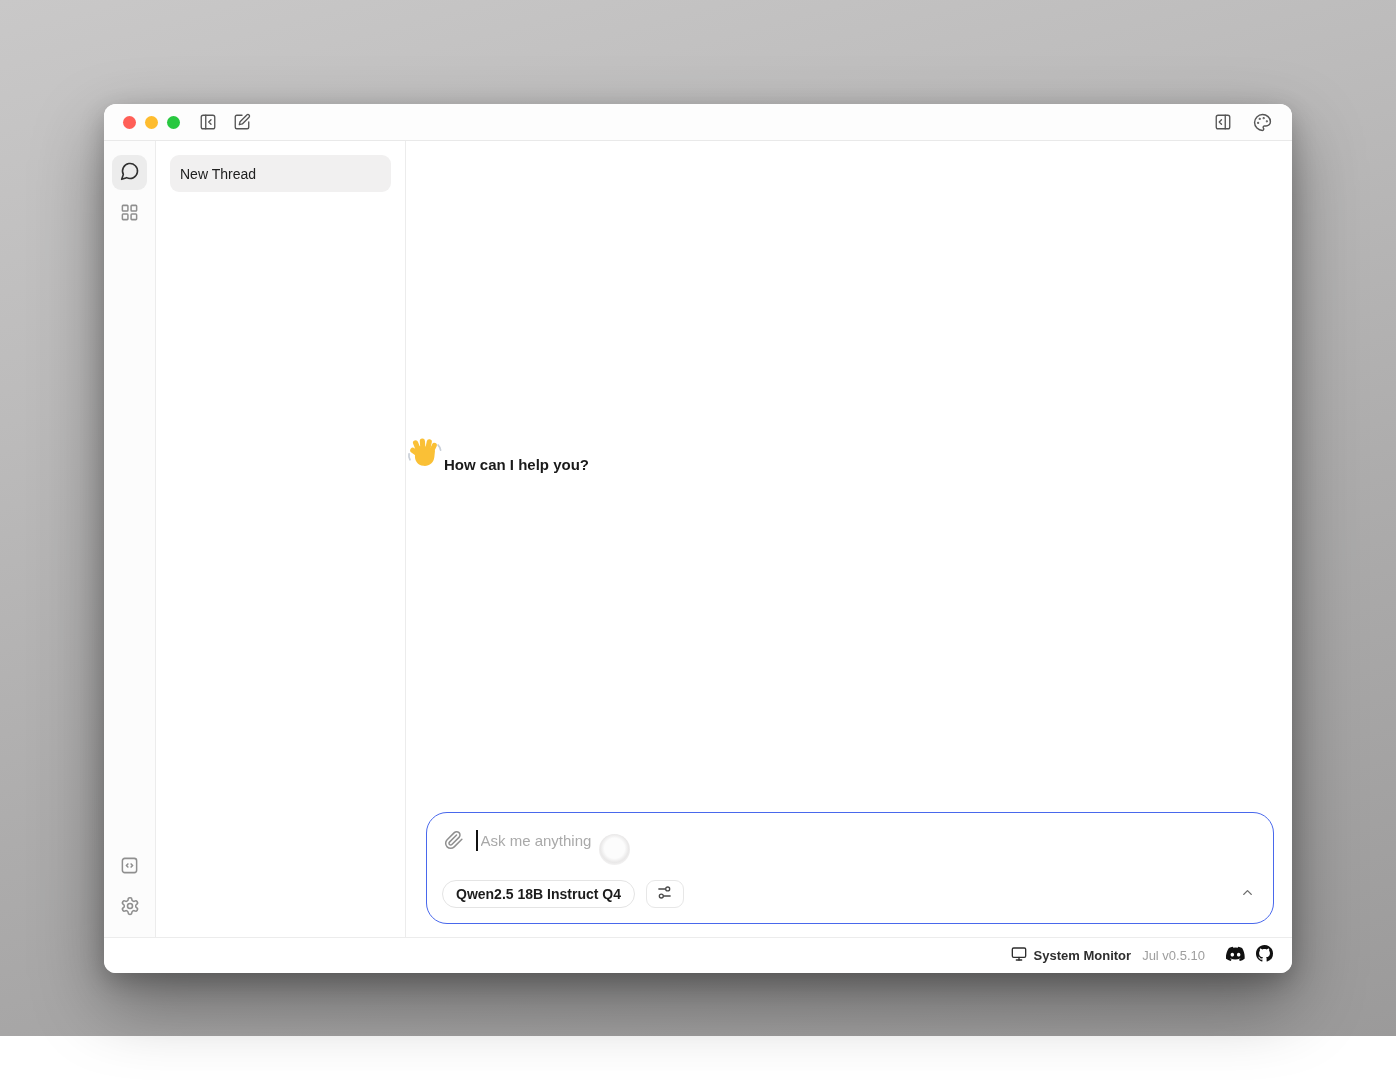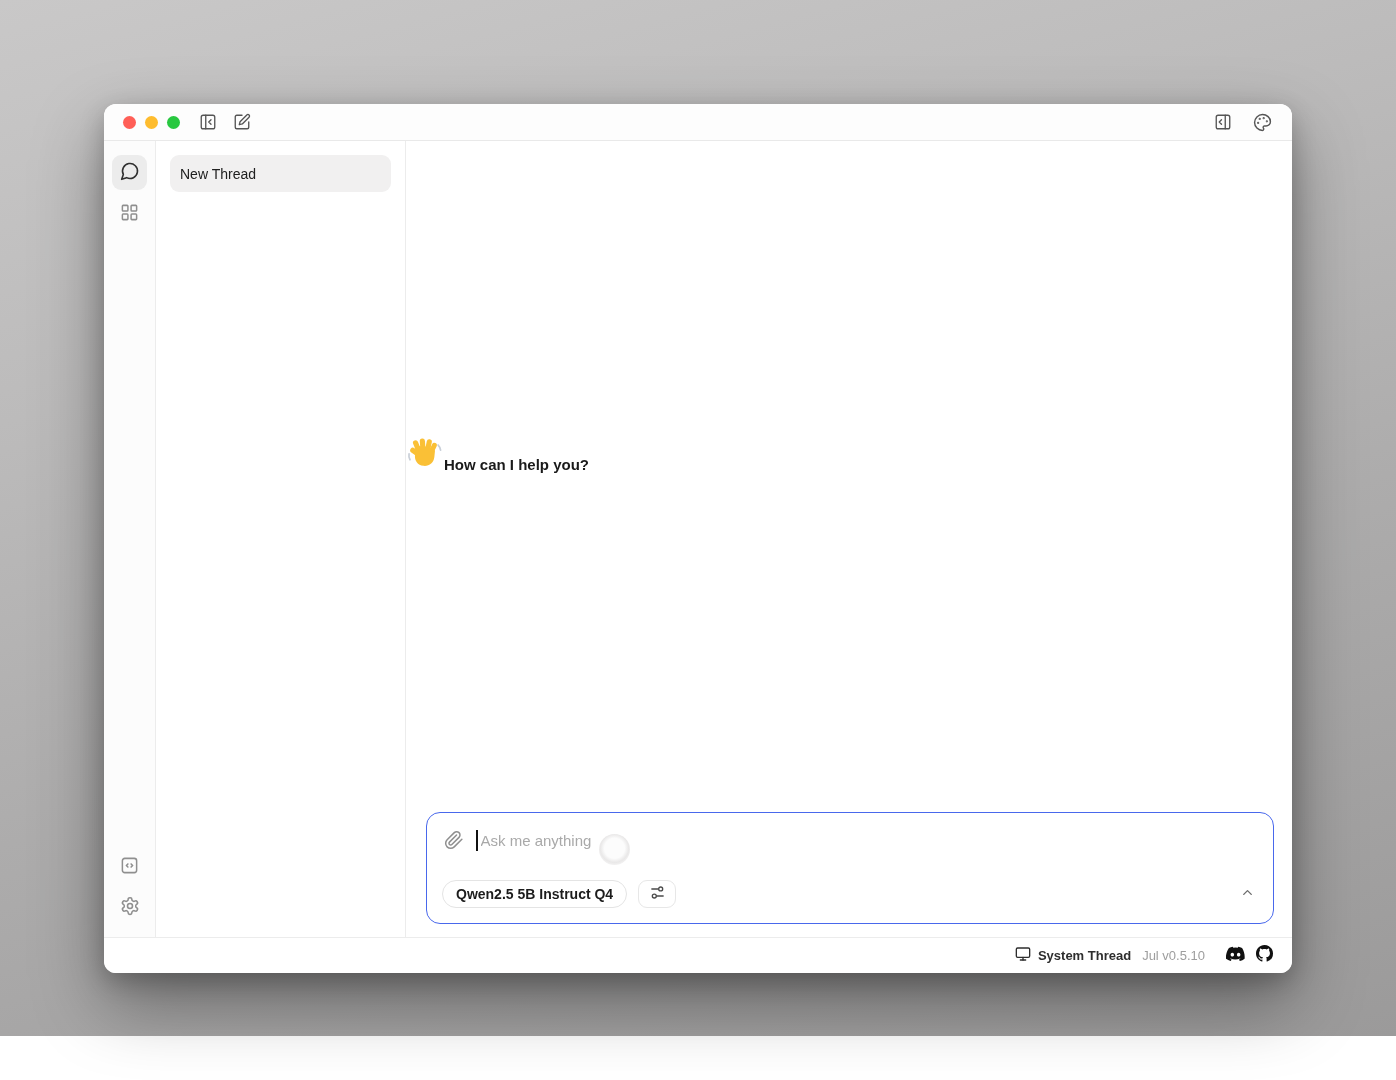--- a/index.html
+++ b/index.html
@@ -40,7 +40,7 @@
   .greeting-text{margin-top:14px;font-size:15px;font-weight:600;color:#1a1a1a;}
   
   .composer{position:absolute;left:20px;right:18px;bottom:13px;height:112px;
-    border:1.5px solid #4968ec;border-radius:14px;background:#fff;box-sizing:border-box;}
+    border:1.5px solid #4968ec;border-radius:21px;background:#fff;box-sizing:border-box;}
   .composer-row1{display:flex;align-items:center;padding:15px 16px 0 15px;position:relative;}
   .attach-btn{color:#8f8f8f;}
   .caret{width:1.5px;height:21px;background:#111;margin:0 0 0 10px;flex:0 0 auto;}

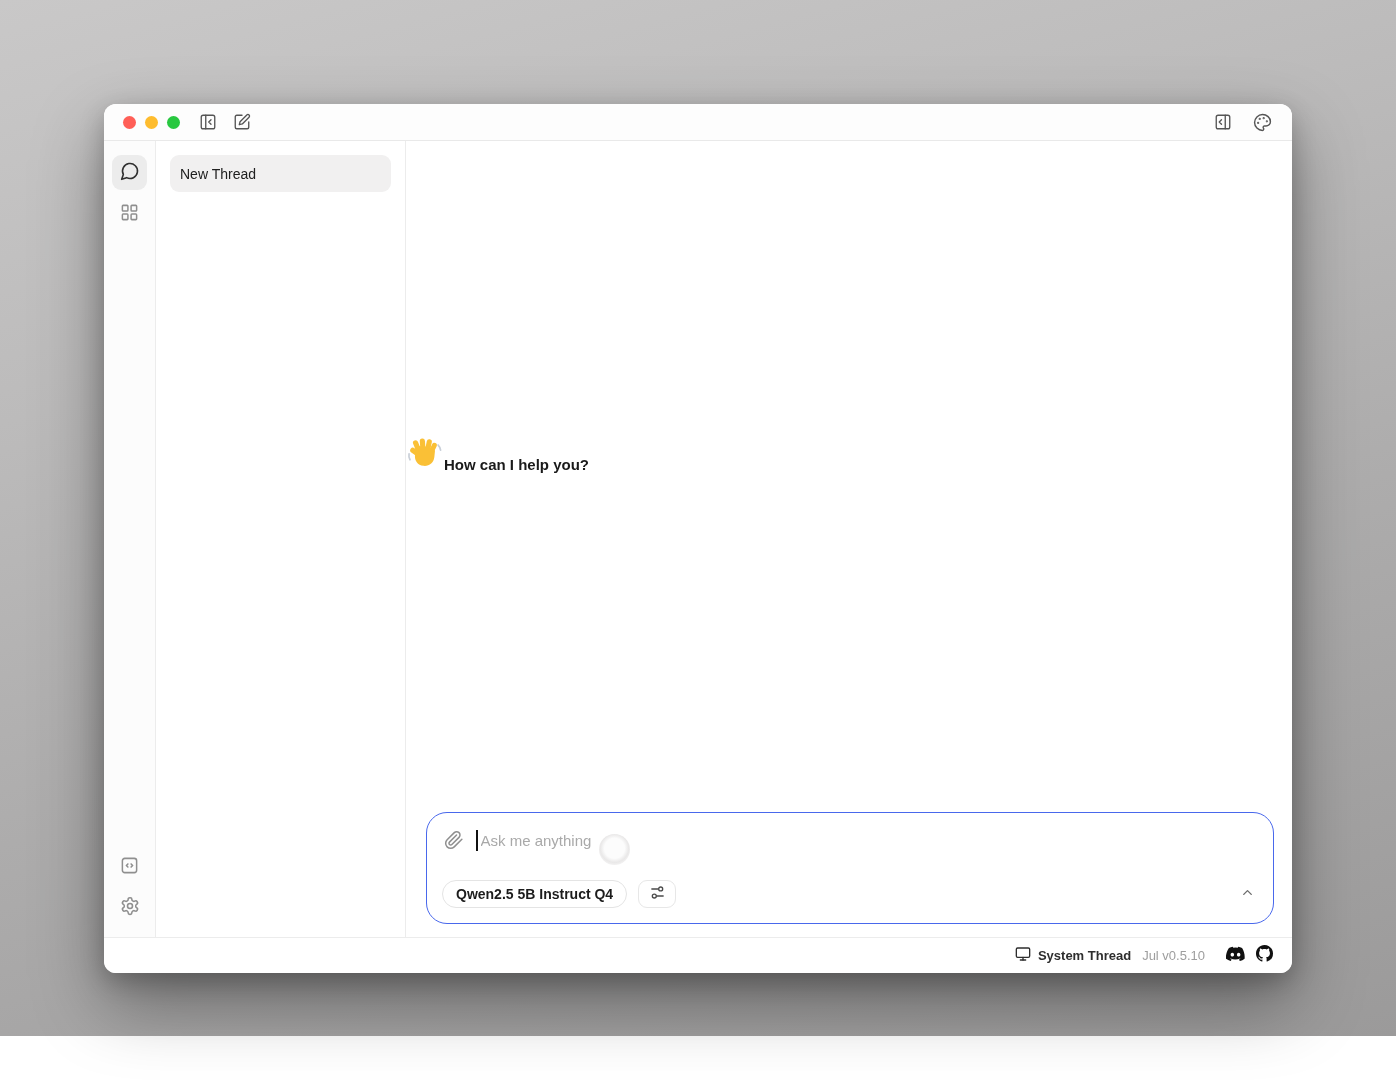--- a/index.html
+++ b/index.html
@@ -205,7 +205,7 @@
           </div>
           <div class="composer-row2">
             <button class="model-pill">
-              <span>Qwen2.5 5B Instruct Q4</span>
+              <span>Qwen2.5 18B Instruct Q4</span>
             </button>
             <button class="model-settings-btn">
               <span>

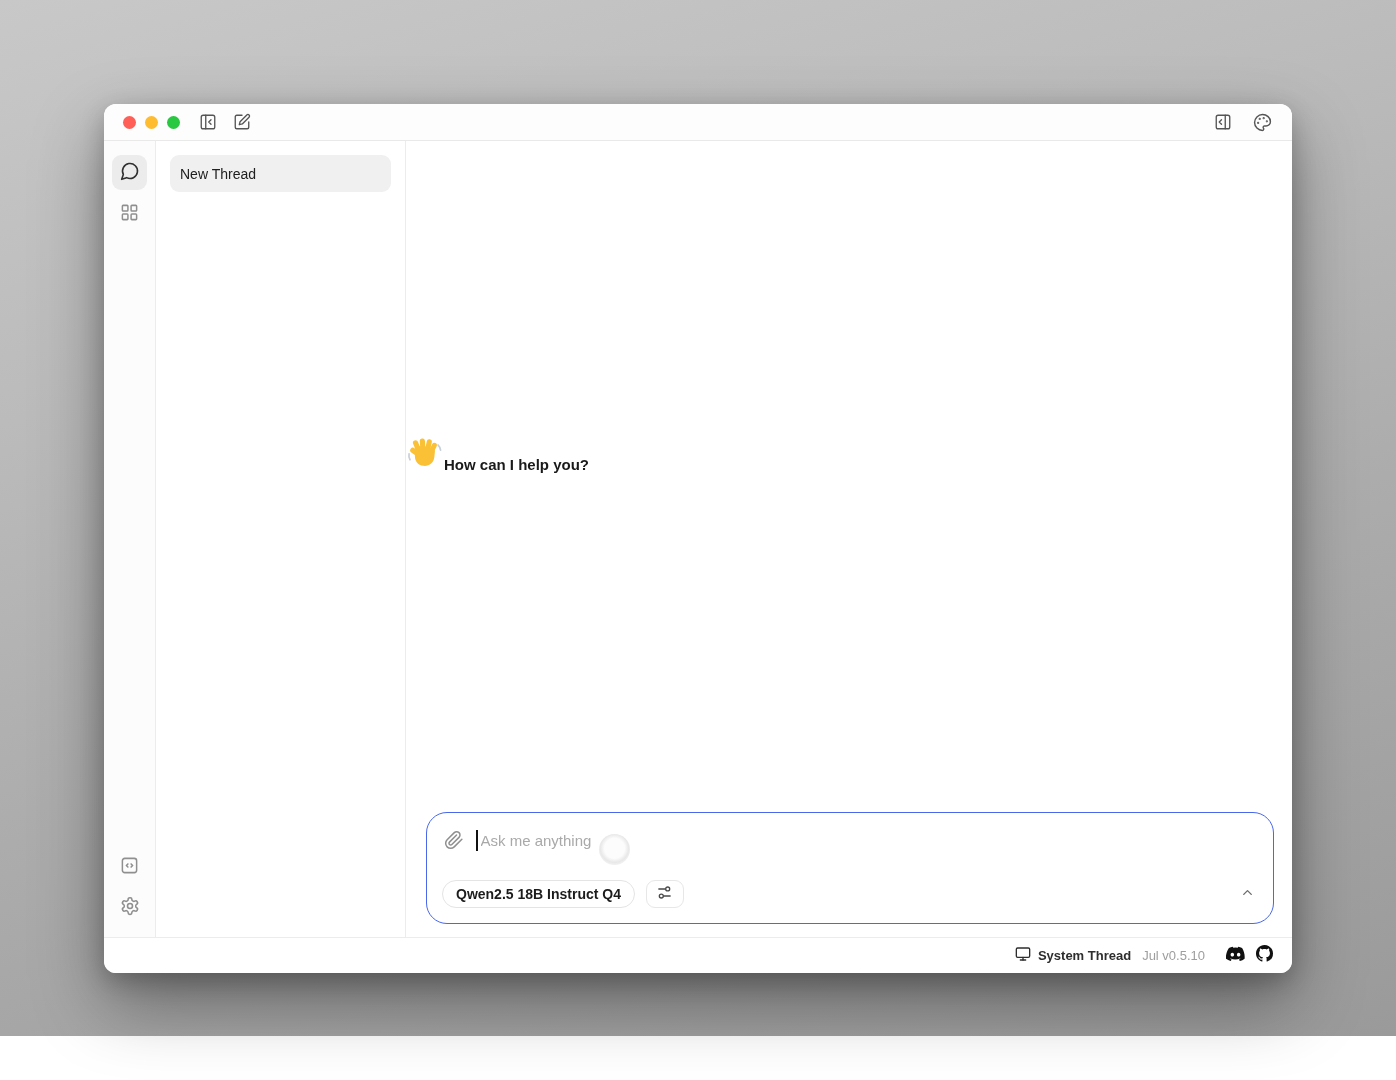--- a/index.html
+++ b/index.html
@@ -238,7 +238,7 @@
               <path d="M12 17v4"></path>
             </svg>
         </span>
-        <span class="sysmon-label">System Thread</span>
+        <span class="sysmon-label">System Monitor</span>
       </div>
       <span class="version-label">Jul v0.5.10</span>
       <div class="footer-links">

